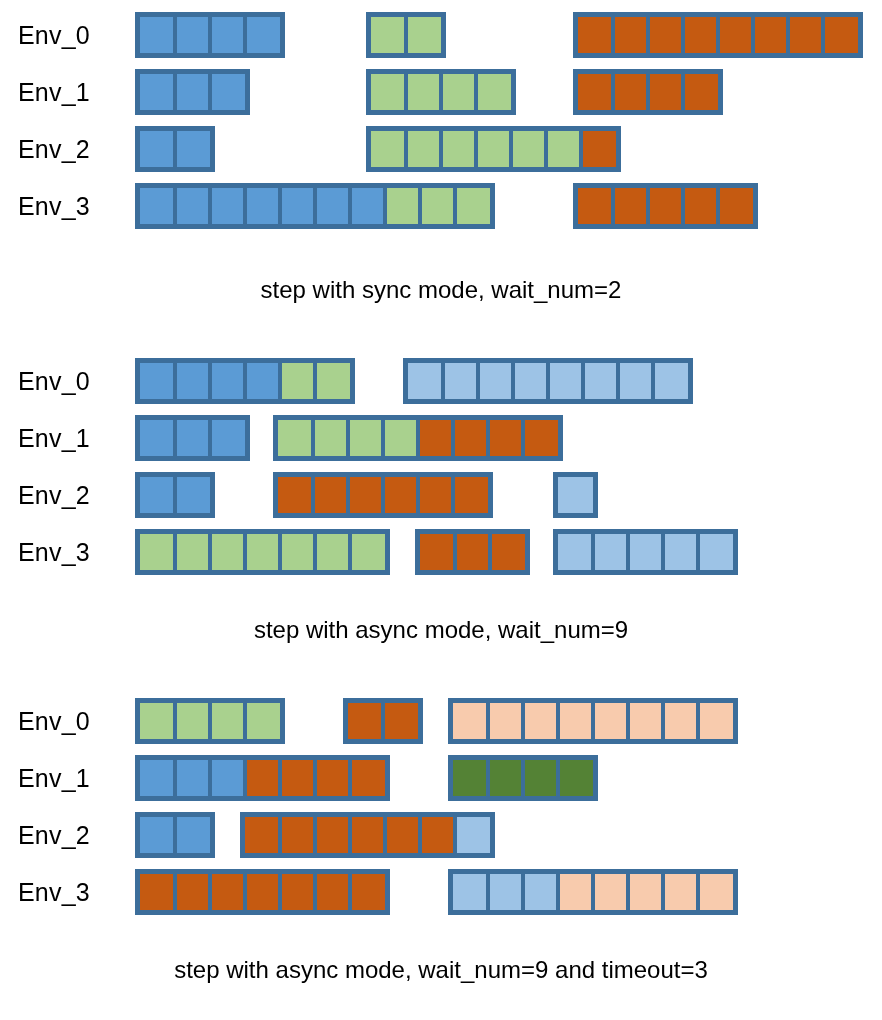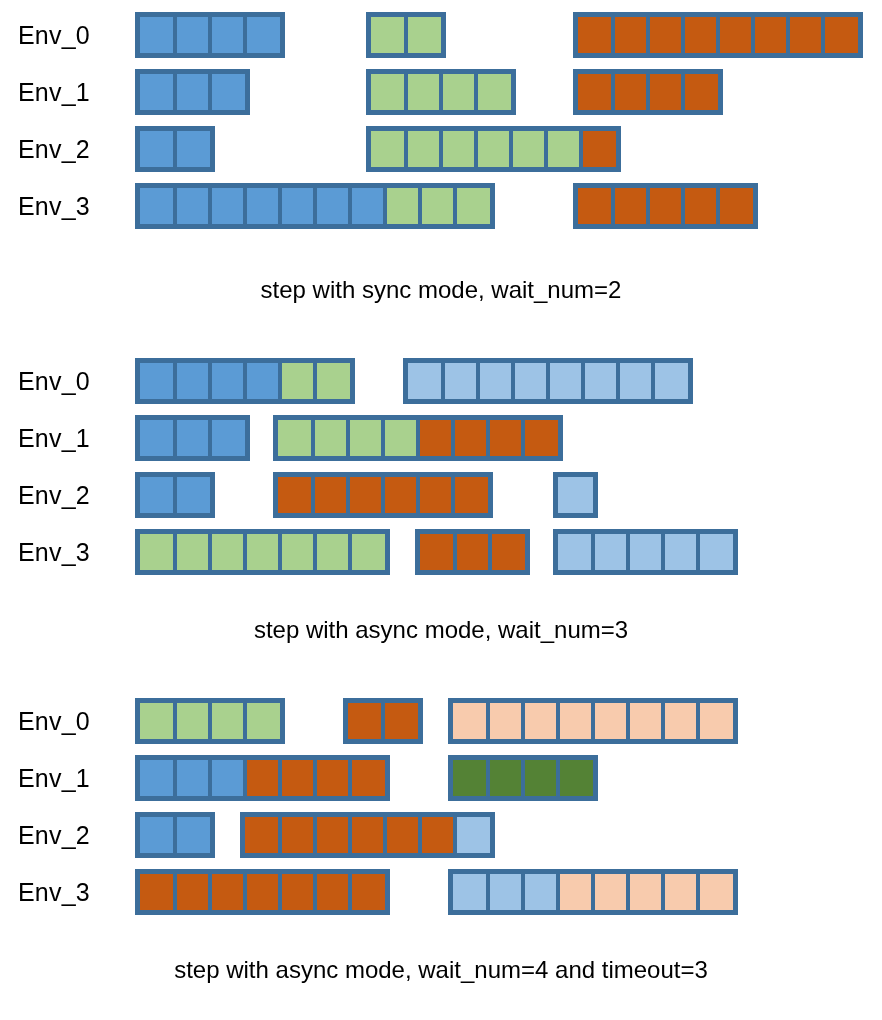--- a/index.html
+++ b/index.html
@@ -257,7 +257,7 @@
         </div>
       </div>
     </div>
-    <div class="caption" style="top: 616px;">step with async mode, wait_num=3</div>
+    <div class="caption" style="top: 616px;">step with async mode, wait_num=9</div>
     <div class="diagram-block" style="top: 692px;">
       <div class="env-row">
         <div class="env-label">Env_0</div>

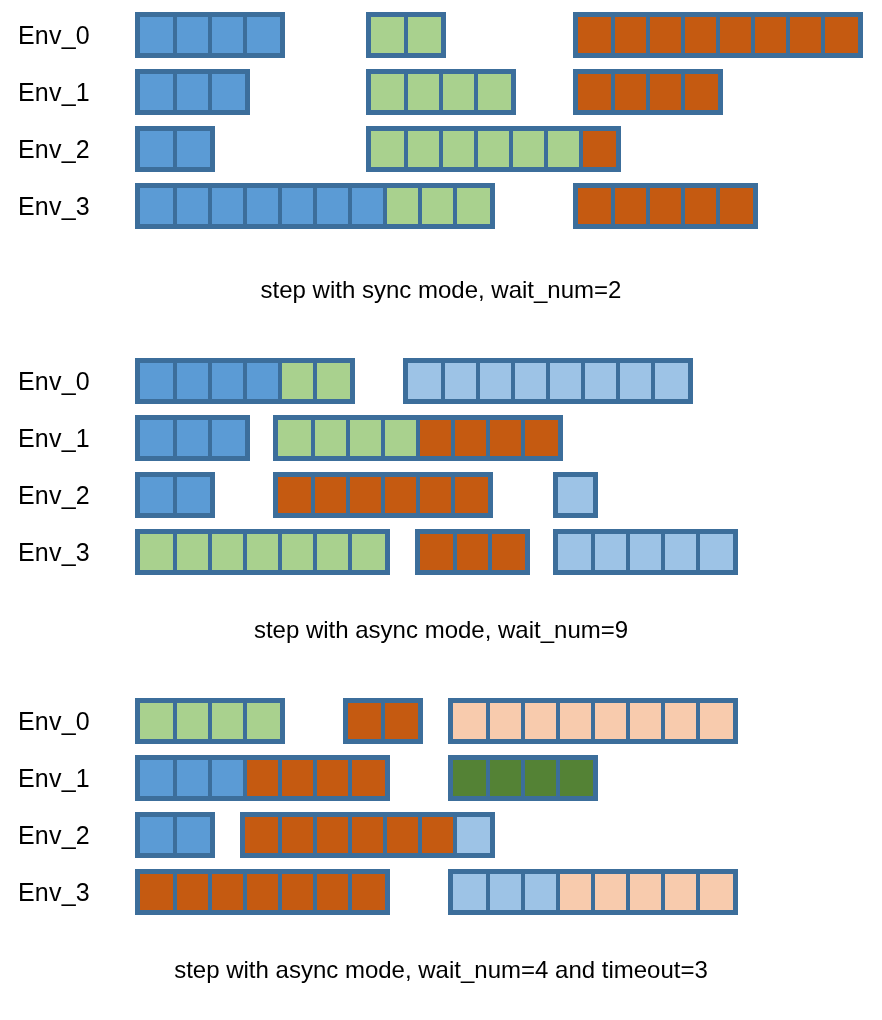--- a/index.html
+++ b/index.html
@@ -339,7 +339,7 @@
         </div>
       </div>
     </div>
-    <div class="caption" style="top: 956px;">step with async mode, wait_num=4 and timeout=3</div>
+    <div class="caption" style="top: 956px;">step with async mode, wait_num=9 and timeout=3</div>
   </div>
 
 </body></html>

